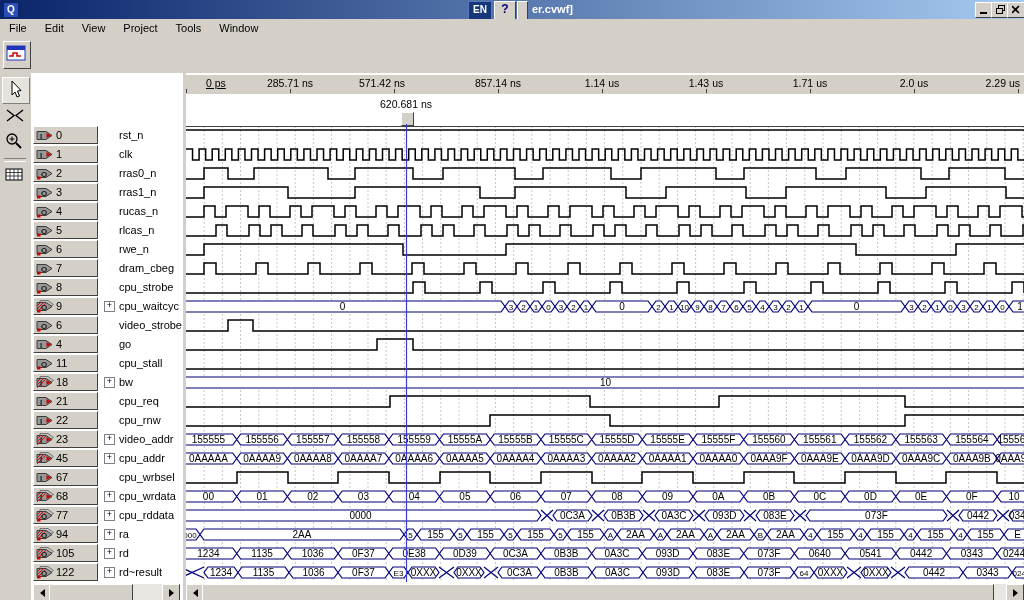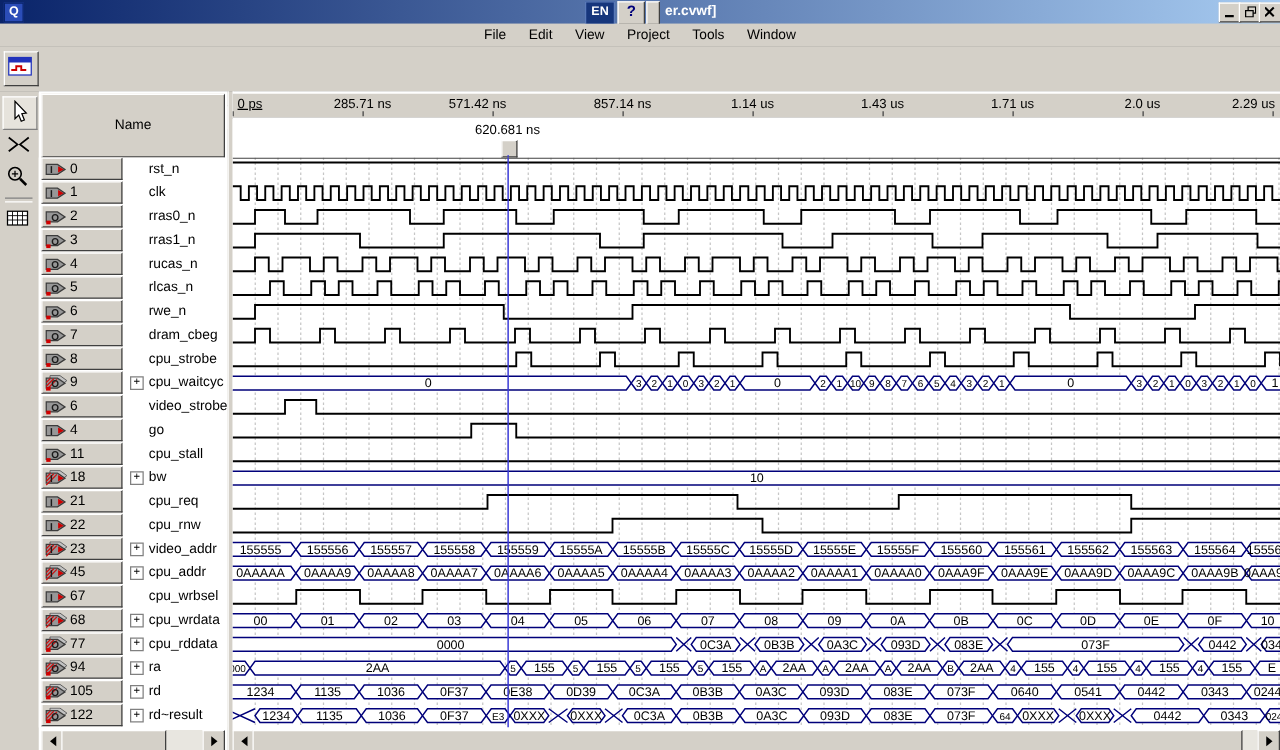--- a/index.html
+++ b/index.html
@@ -25,7 +25,7 @@
   .winbtn svg{display:block;margin:2px auto 0;}
   
   #menubar{left:0;top:19px;width:1024px;height:18px;background:#d4d0c8;display:flex;align-items:center;
-           border-bottom:1px solid #808080;justify-content:center;}
+           border-bottom:1px solid #808080;}
   .menuitem{padding:0 9px;height:18px;line-height:18px;}
   
   #toolbar{left:0;top:37px;width:1024px;height:36px;background:#d4d0c8;border-bottom:1px solid #808080;}

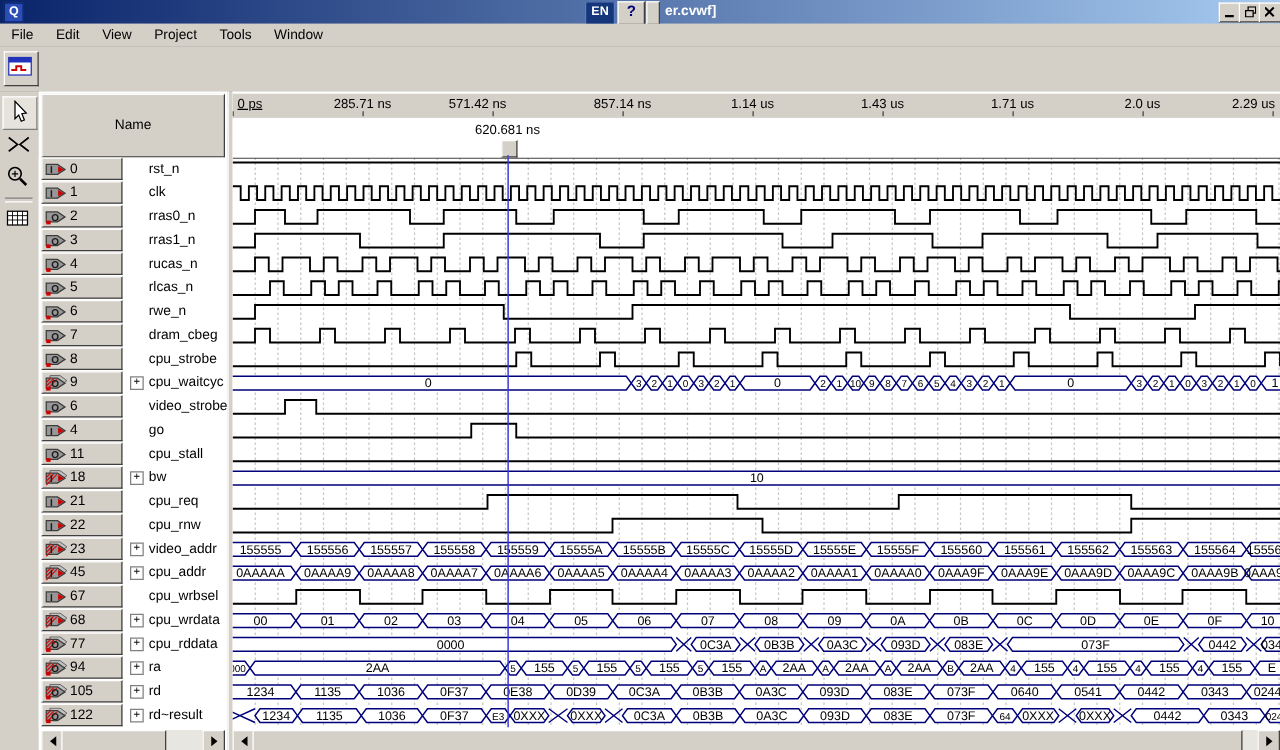--- a/index.html
+++ b/index.html
@@ -465,7 +465,7 @@
 
   <div id="wavepanel" class="abs">
     <div id="ruler" class="abs">
-        <span class="ticklabel" style="left: 4px; text-decoration: underline;">0 ps</span>
+        <span class="ticklabel" style="left: 20px; text-decoration: underline;">0 ps</span>
         <div class="tickmark" style="left: 0px;"></div>
         <span class="ticklabel" style="left: 104px; transform: translateX(-50%);">285.71 ns</span>
         <div class="tickmark" style="left: 104px;"></div>

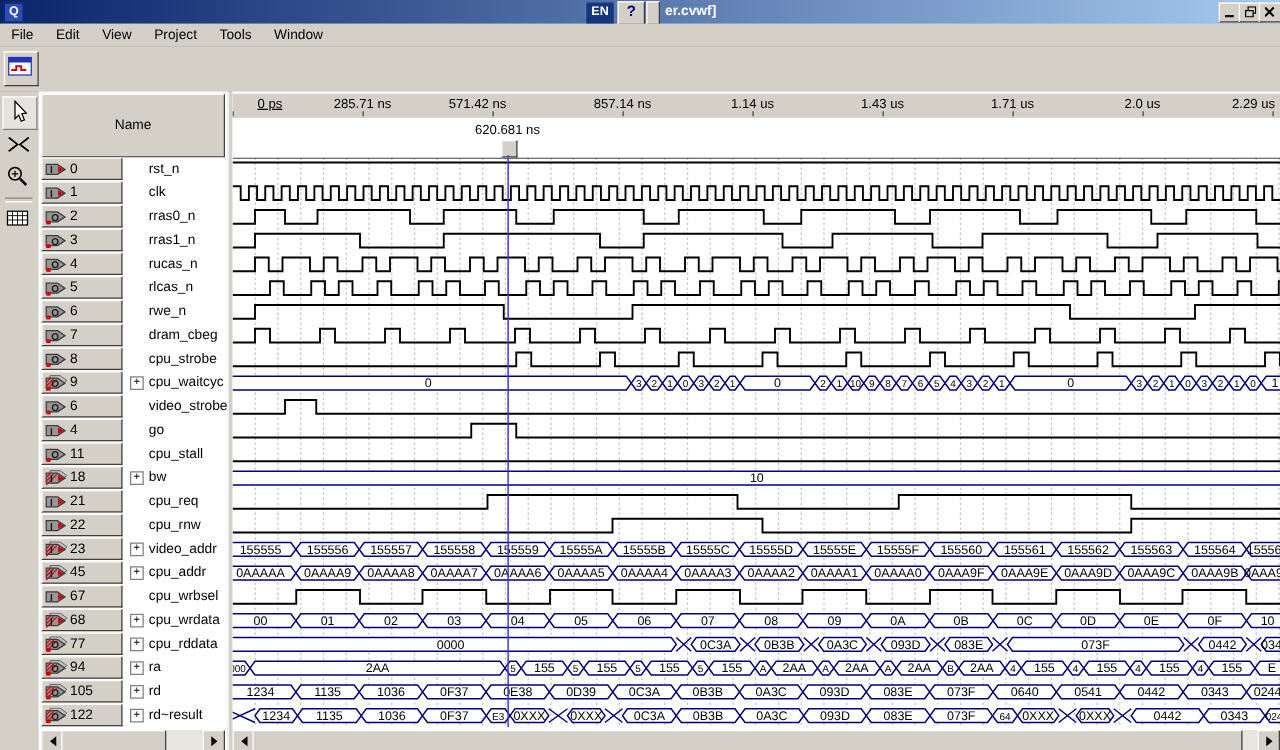--- a/index.html
+++ b/index.html
@@ -155,7 +155,6 @@
   </div>
 
   <div id="namepanel" class="abs">
-    <div id="nameheader" class="abs raised">Name</div>
     <div id="namerows" class="abs">
         <div class="sigrow" style="top: 0px;">
           <div class="sigcell">

